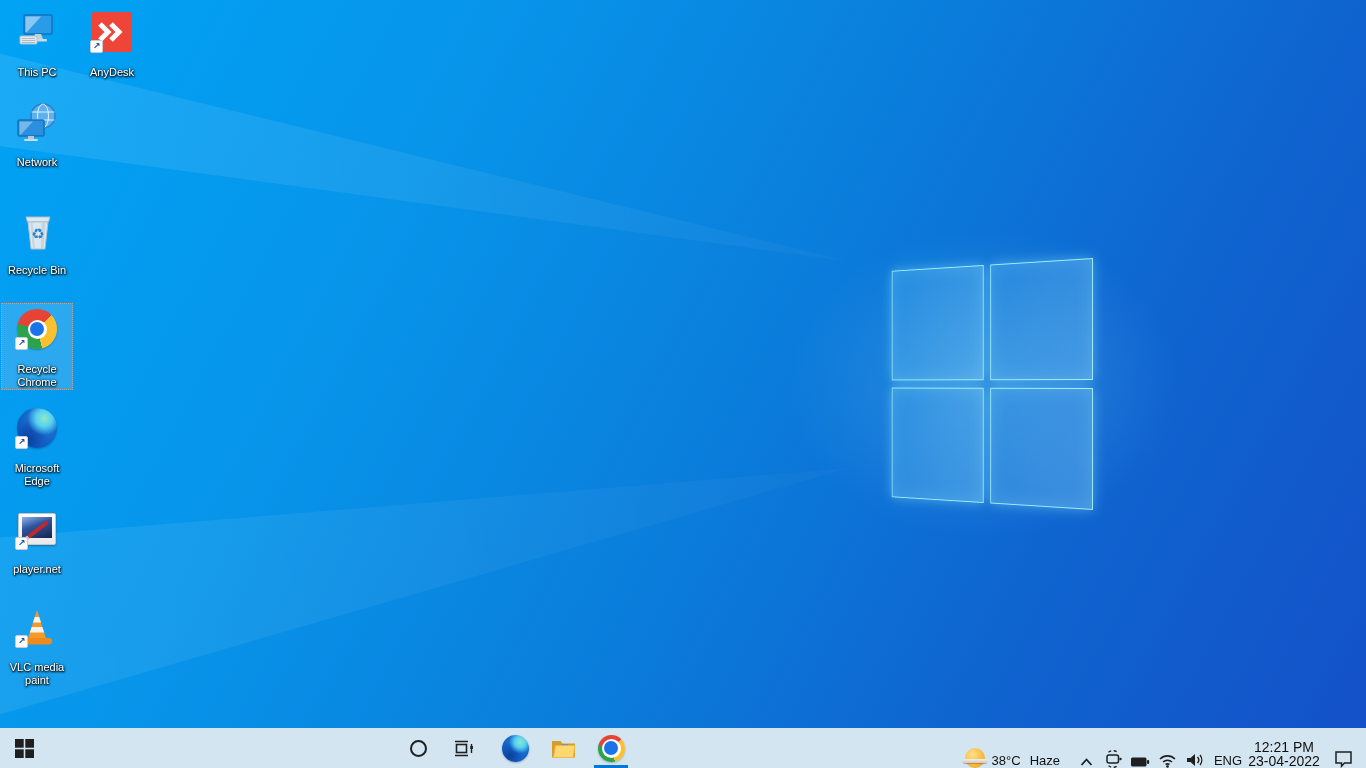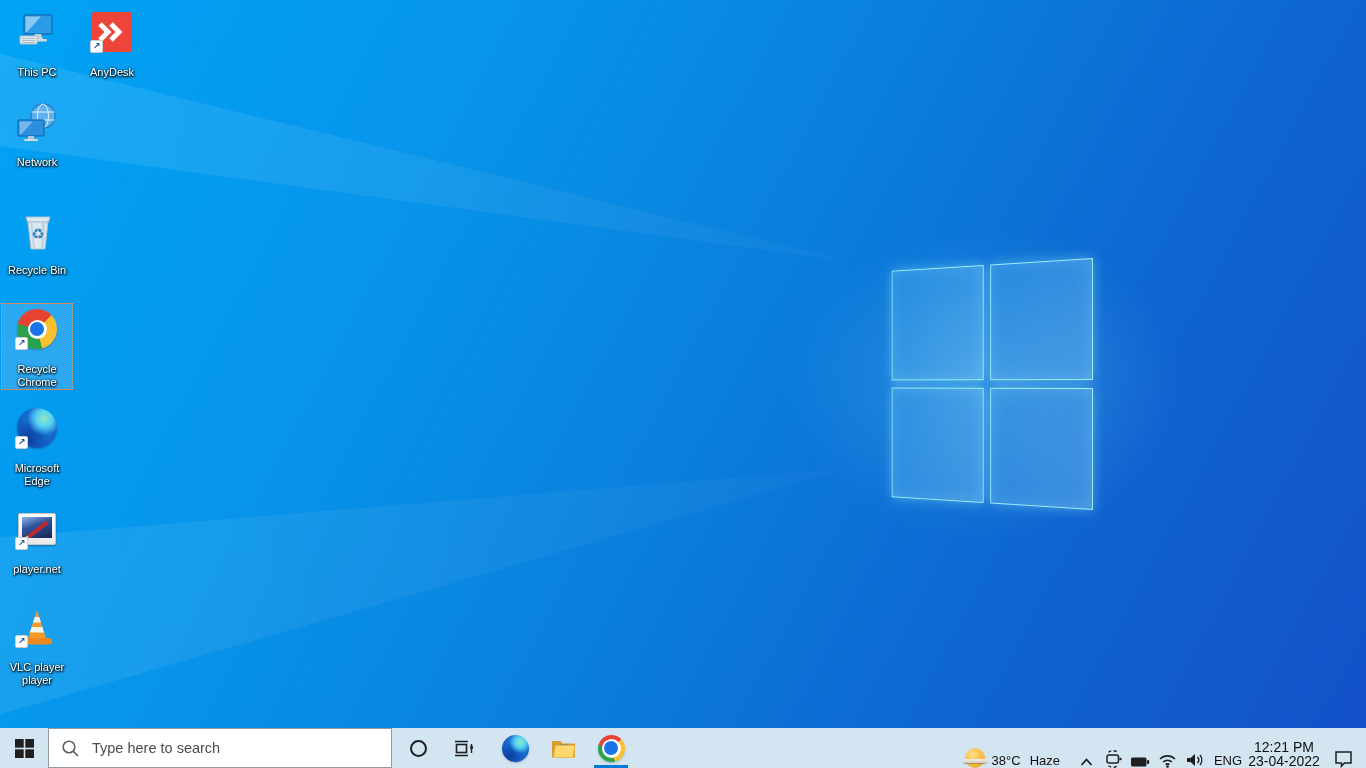--- a/index.html
+++ b/index.html
@@ -191,7 +191,7 @@
     </svg>
     <span class="badge">↗</span>
   </div>
-  <div class="icon-label">VLC player player</div>
+  <div class="icon-label">VLC media paint</div>
 </div>
 
 <div id="taskbar">

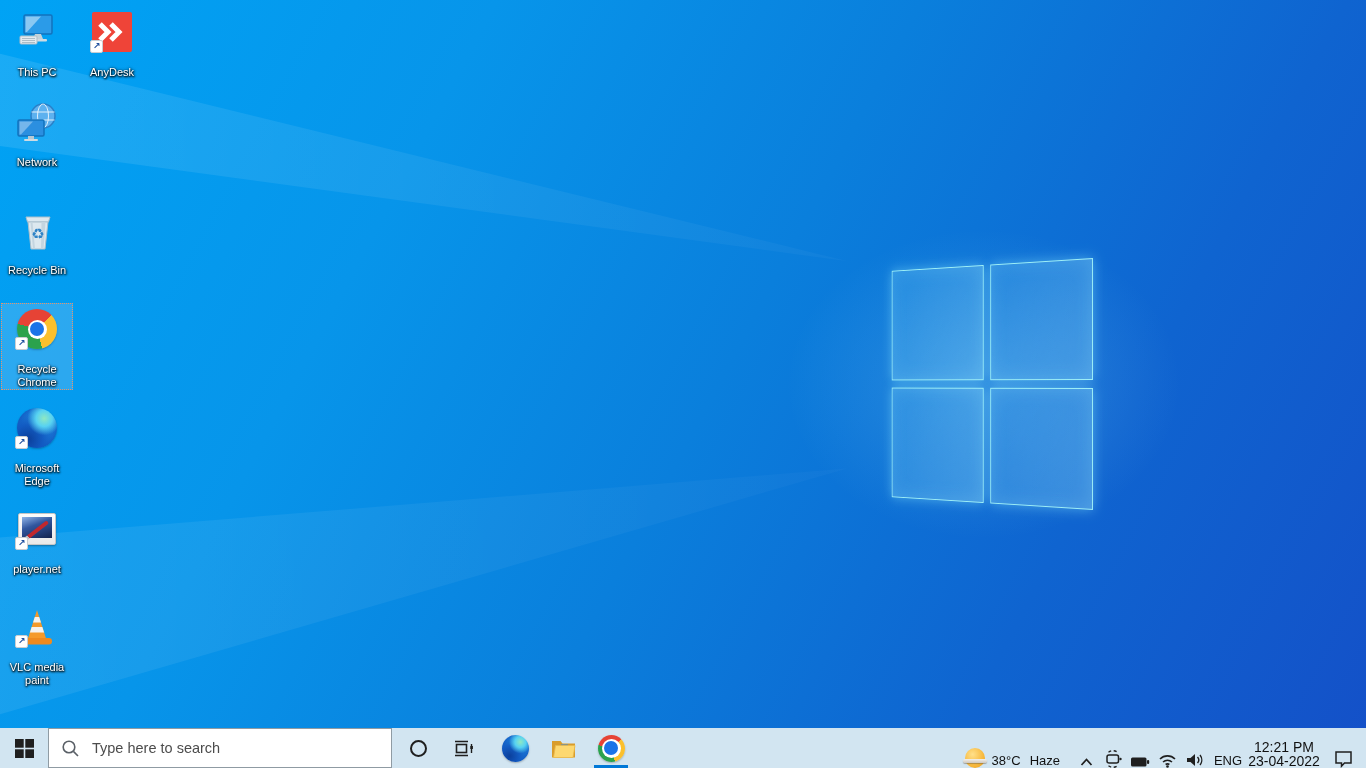--- a/index.html
+++ b/index.html
@@ -205,13 +205,6 @@
     </svg>
   </div>
 
-  <div id="search-box">
-    <svg class="glyph" width="19" height="19" viewBox="0 0 19 19">
-      <circle cx="8" cy="8" r="5.8" fill="none" stroke="#5a6067" stroke-width="1.6"></circle>
-      <line x1="12.4" y1="12.4" x2="17" y2="17" stroke="#5a6067" stroke-width="1.6"></line>
-    </svg>
-    <input readonly="" placeholder="Type here to search" style="">
-  </div>
 
   <div class="tb-btn" style="left:398px;width:40px">
     <div class="cortana-ring"></div>

